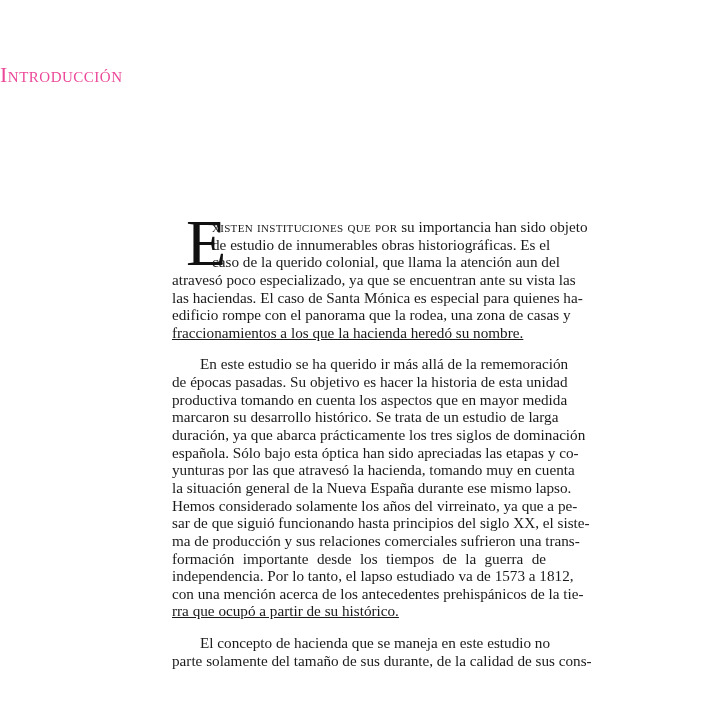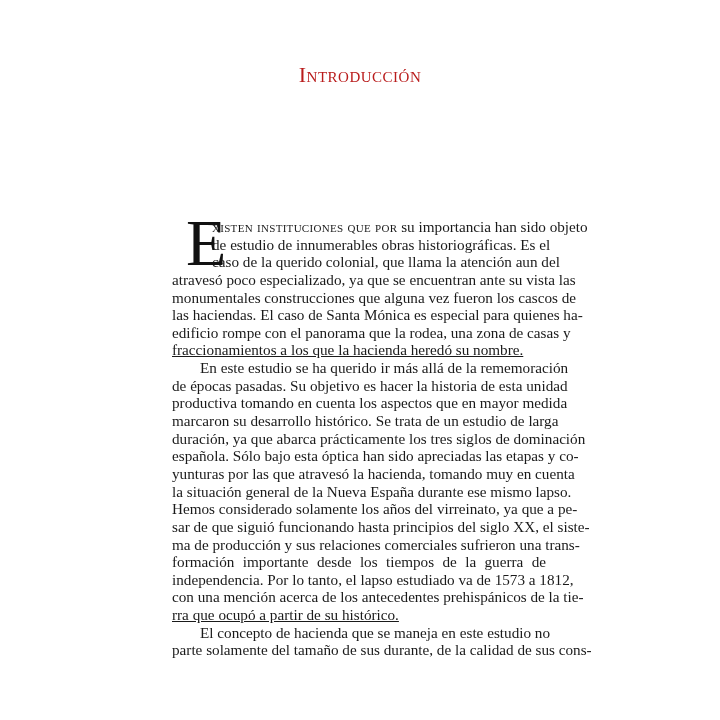--- a/index.html
+++ b/index.html
@@ -9,8 +9,8 @@
     font-family: "Liberation Serif", "DejaVu Serif", serif; color: #1a1a1a;
   }
   .title {
-    position: absolute; left: 0; right: 0; top: 62px; text-align: center;
-    font-size: 22px; letter-spacing: 0.5px; font-variant: small-caps; color: #b91c1c;
+    position: absolute; left: 0; right: 0; top: 62px; text-align: left;
+    font-size: 22px; letter-spacing: 0.5px; font-variant: small-caps; color: #ec4899;
   }
   .body {
     position: absolute; left: 172px; top: 218px; width: 374px;

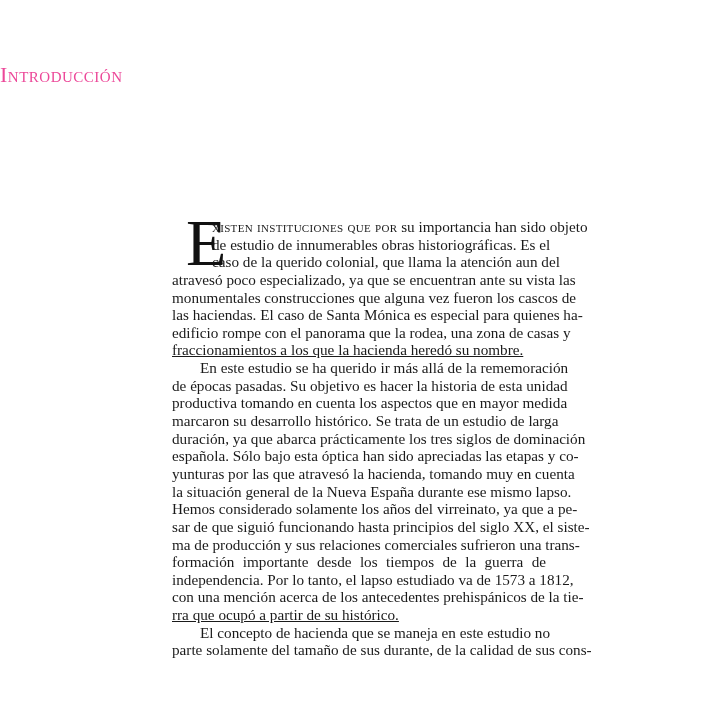--- a/index.html
+++ b/index.html
@@ -38,7 +38,6 @@
       <span class="line dcwrap">de estudio de innumerables obras historiográficas. Es el</span>
       <span class="line dcwrap">caso de la querido colonial, que llama la atención aun del</span>
       <span class="line">atravesó poco especializado, ya que se encuentran ante su vista las</span>
-      <span class="line">monumentales construcciones que alguna vez fueron los cascos de</span>
       <span class="line">las haciendas. El caso de Santa Mónica es especial para quienes ha-</span>
       <span class="line">edificio rompe con el panorama que la rodea, una zona de casas y</span>
       <span class="line last">fraccionamientos a los que la hacienda heredó su nombre.</span>

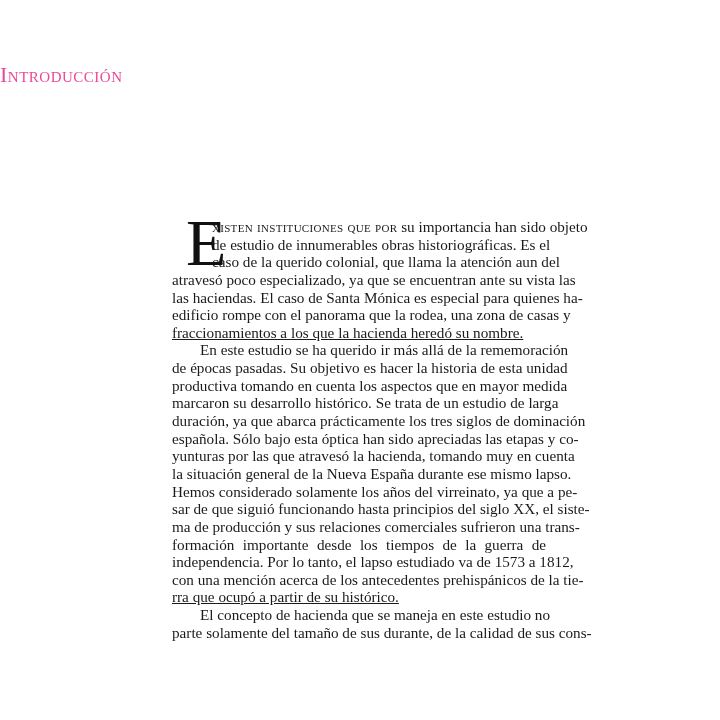--- a/index.html
+++ b/index.html
@@ -18,7 +18,7 @@
   }
   .line { display: block; white-space: nowrap; text-align: justify; text-align-last: justify; height: 17.65px; }
   .line.last { text-align-last: left; text-decoration: underline; }
-  .line.indent { padding-left: 28px; }
+  .line.indent { padding-left: 28px; margin-top: 14px; }
   .dropcap {
     position: absolute; left: 14px; top: -3px; font-size: 66px; line-height: 56px; color: #111;
   }

